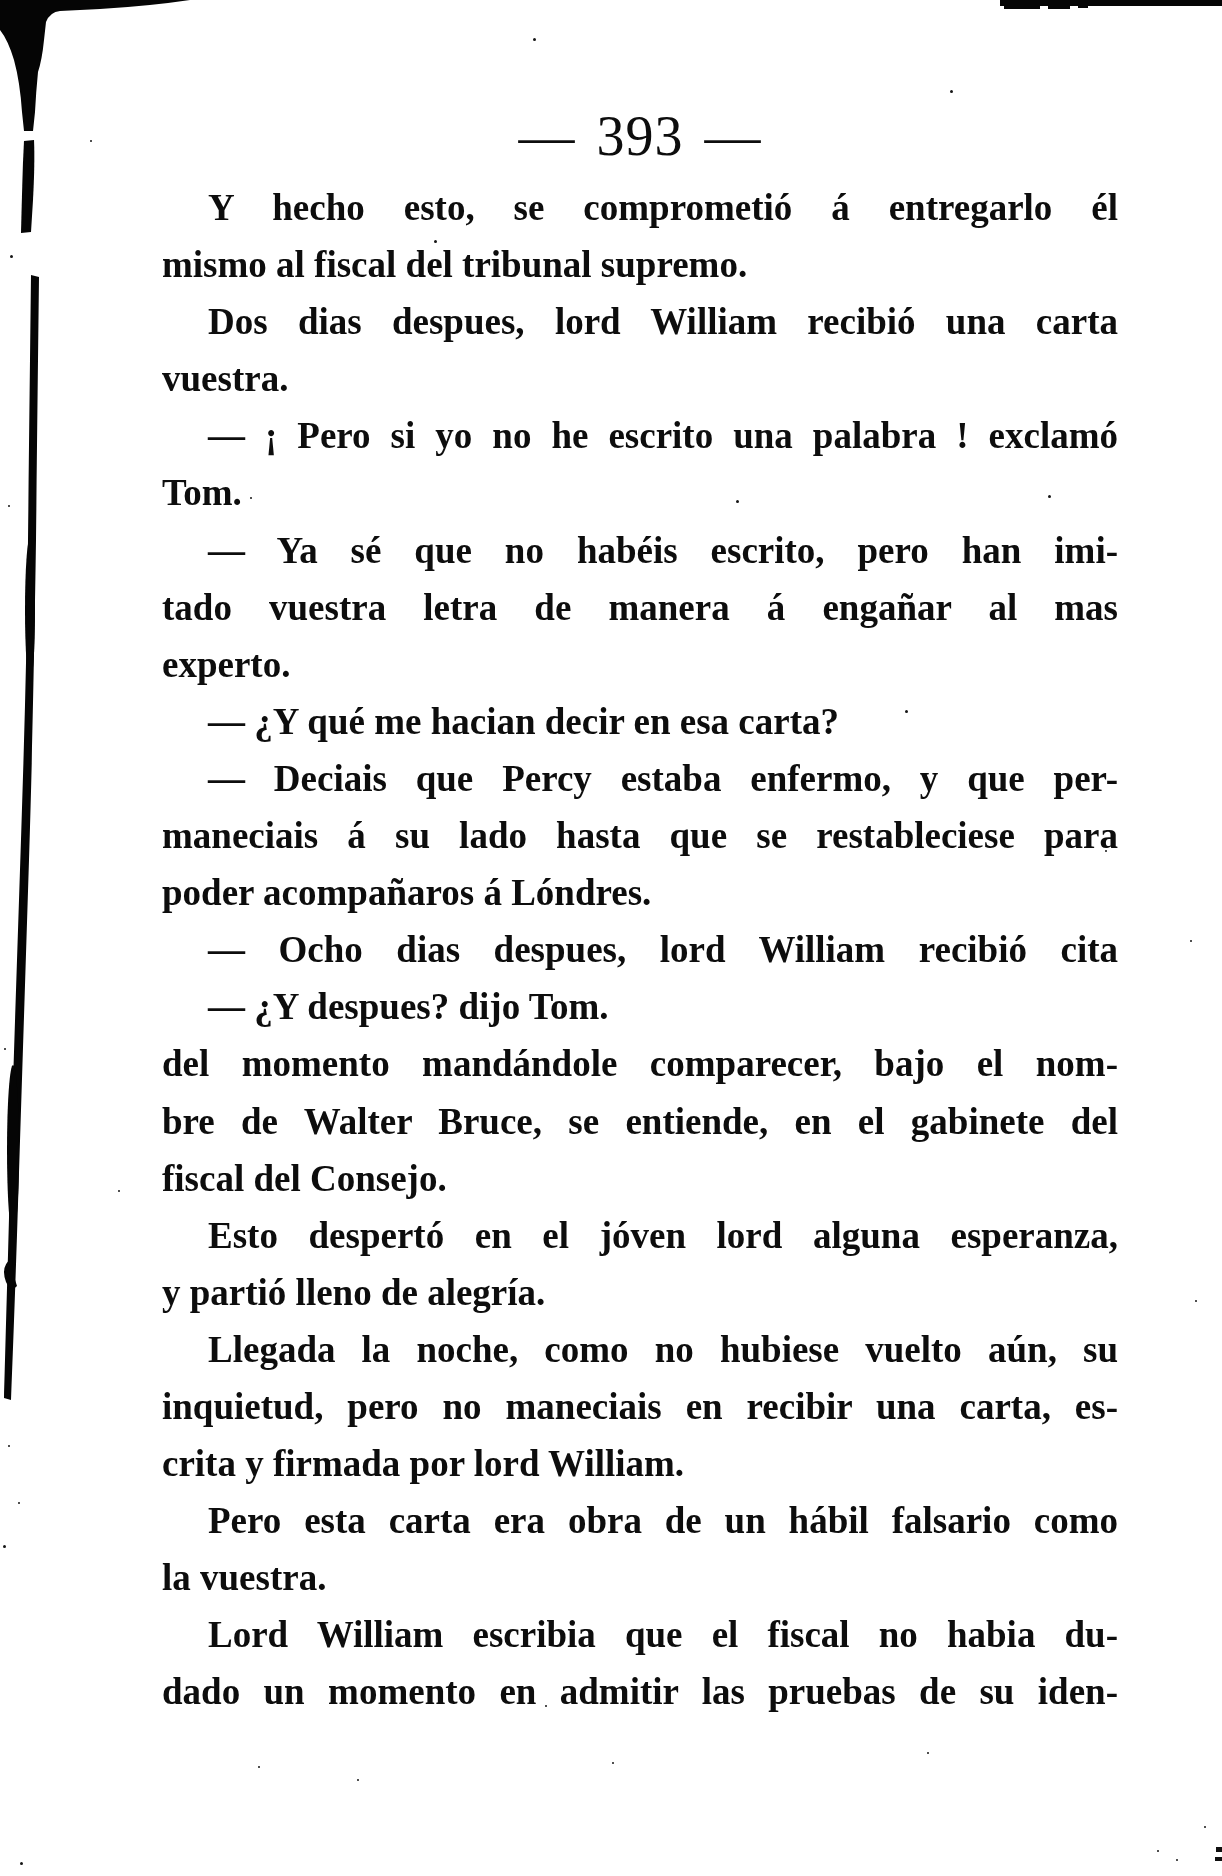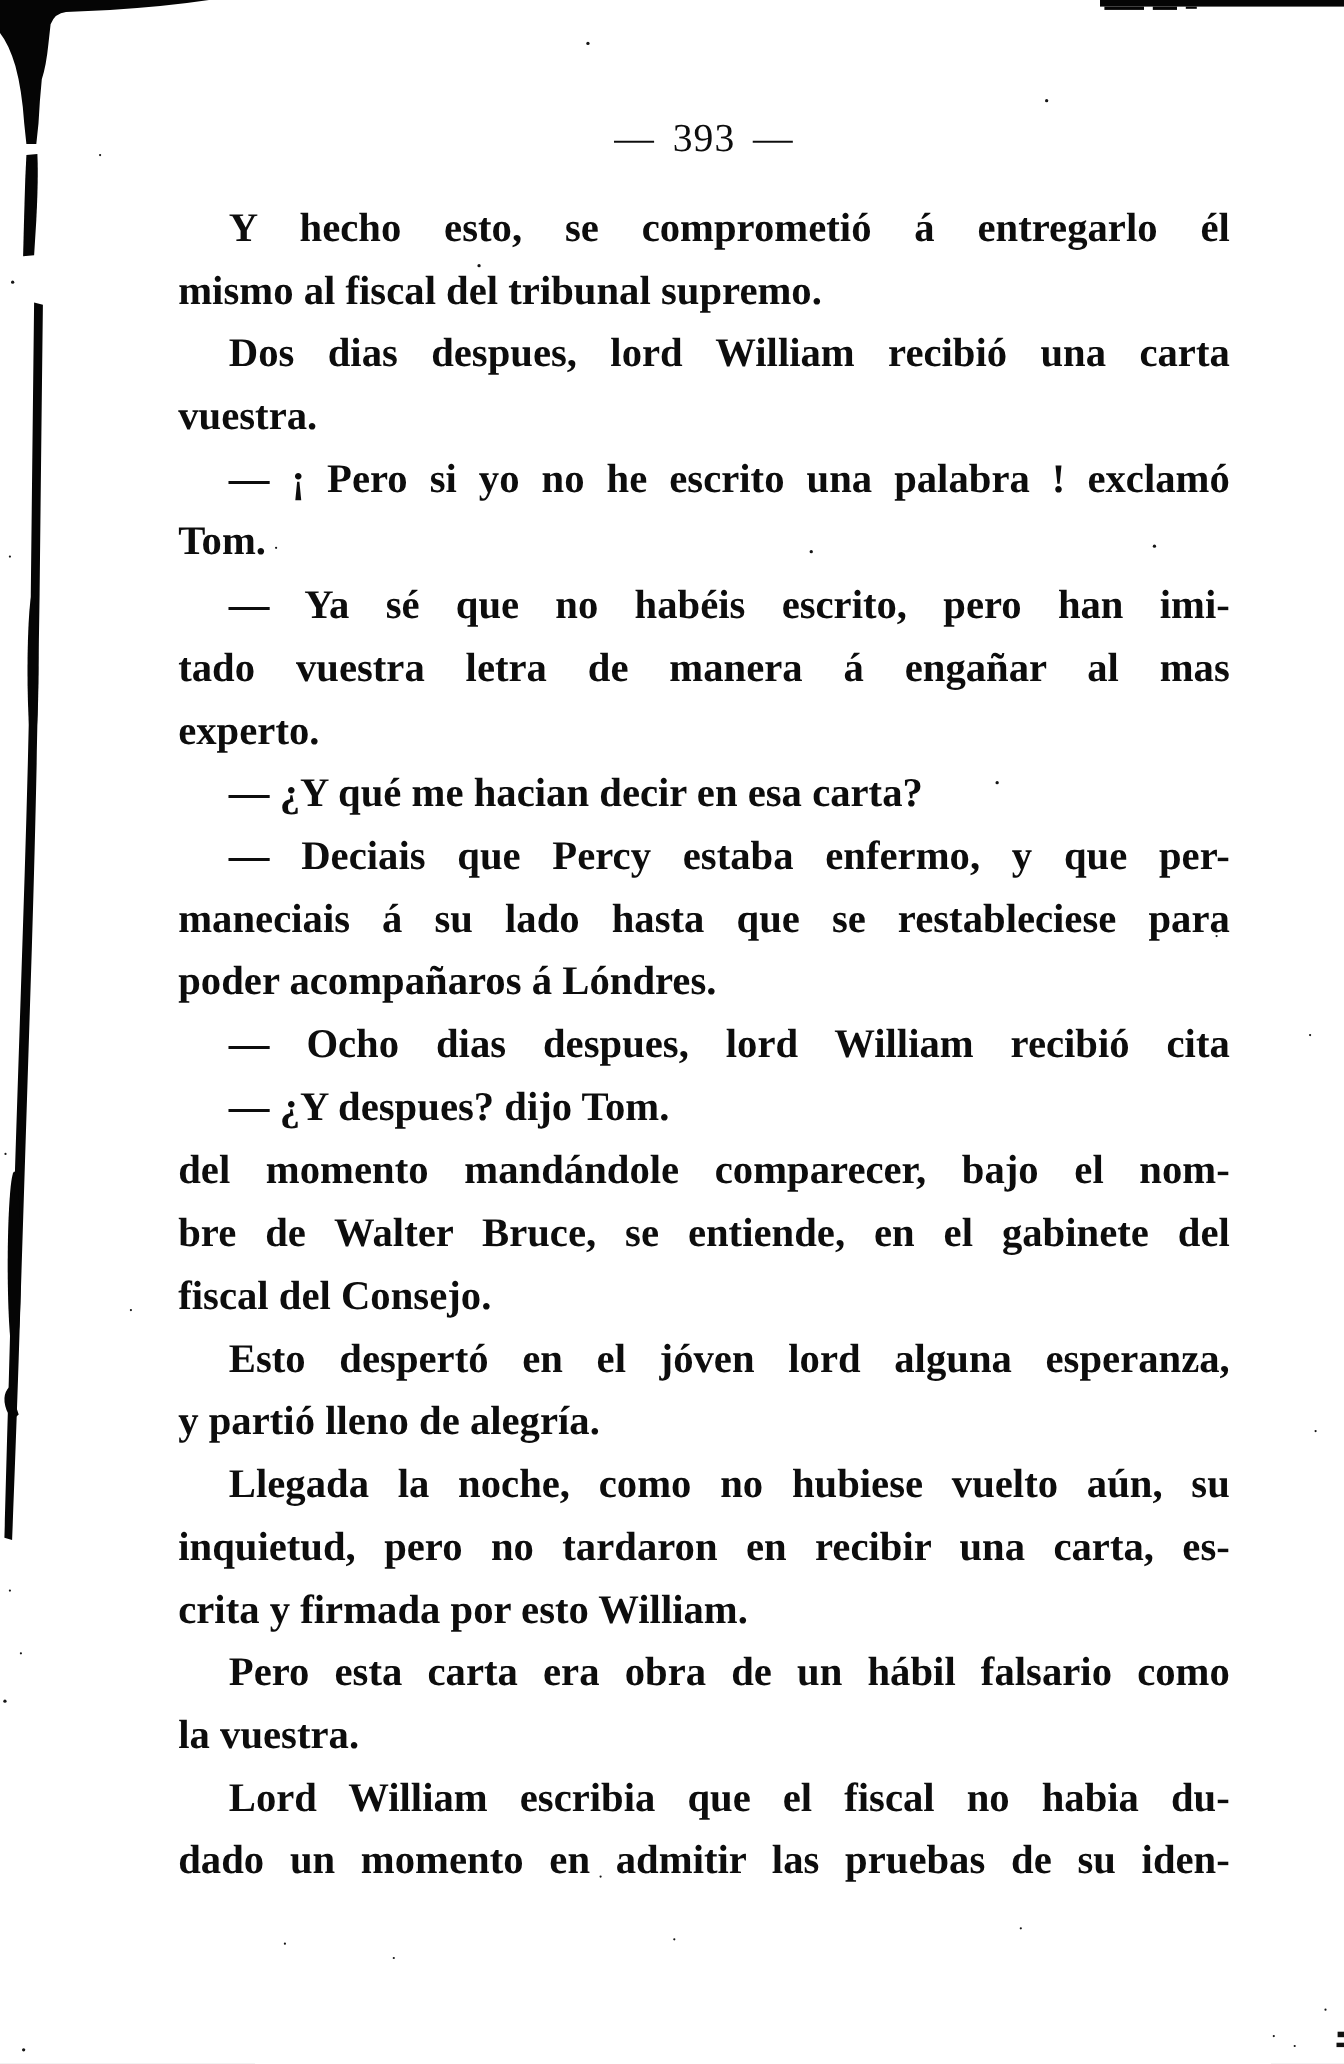--- a/index.html
+++ b/index.html
@@ -16,7 +16,7 @@
     position:absolute;
     top:104px; left:162px; width:956px;
     text-align:center;
-    font-size:36px;
+    font-size:56px;
     word-spacing:6px;
     letter-spacing:1px;
     white-space:nowrap;

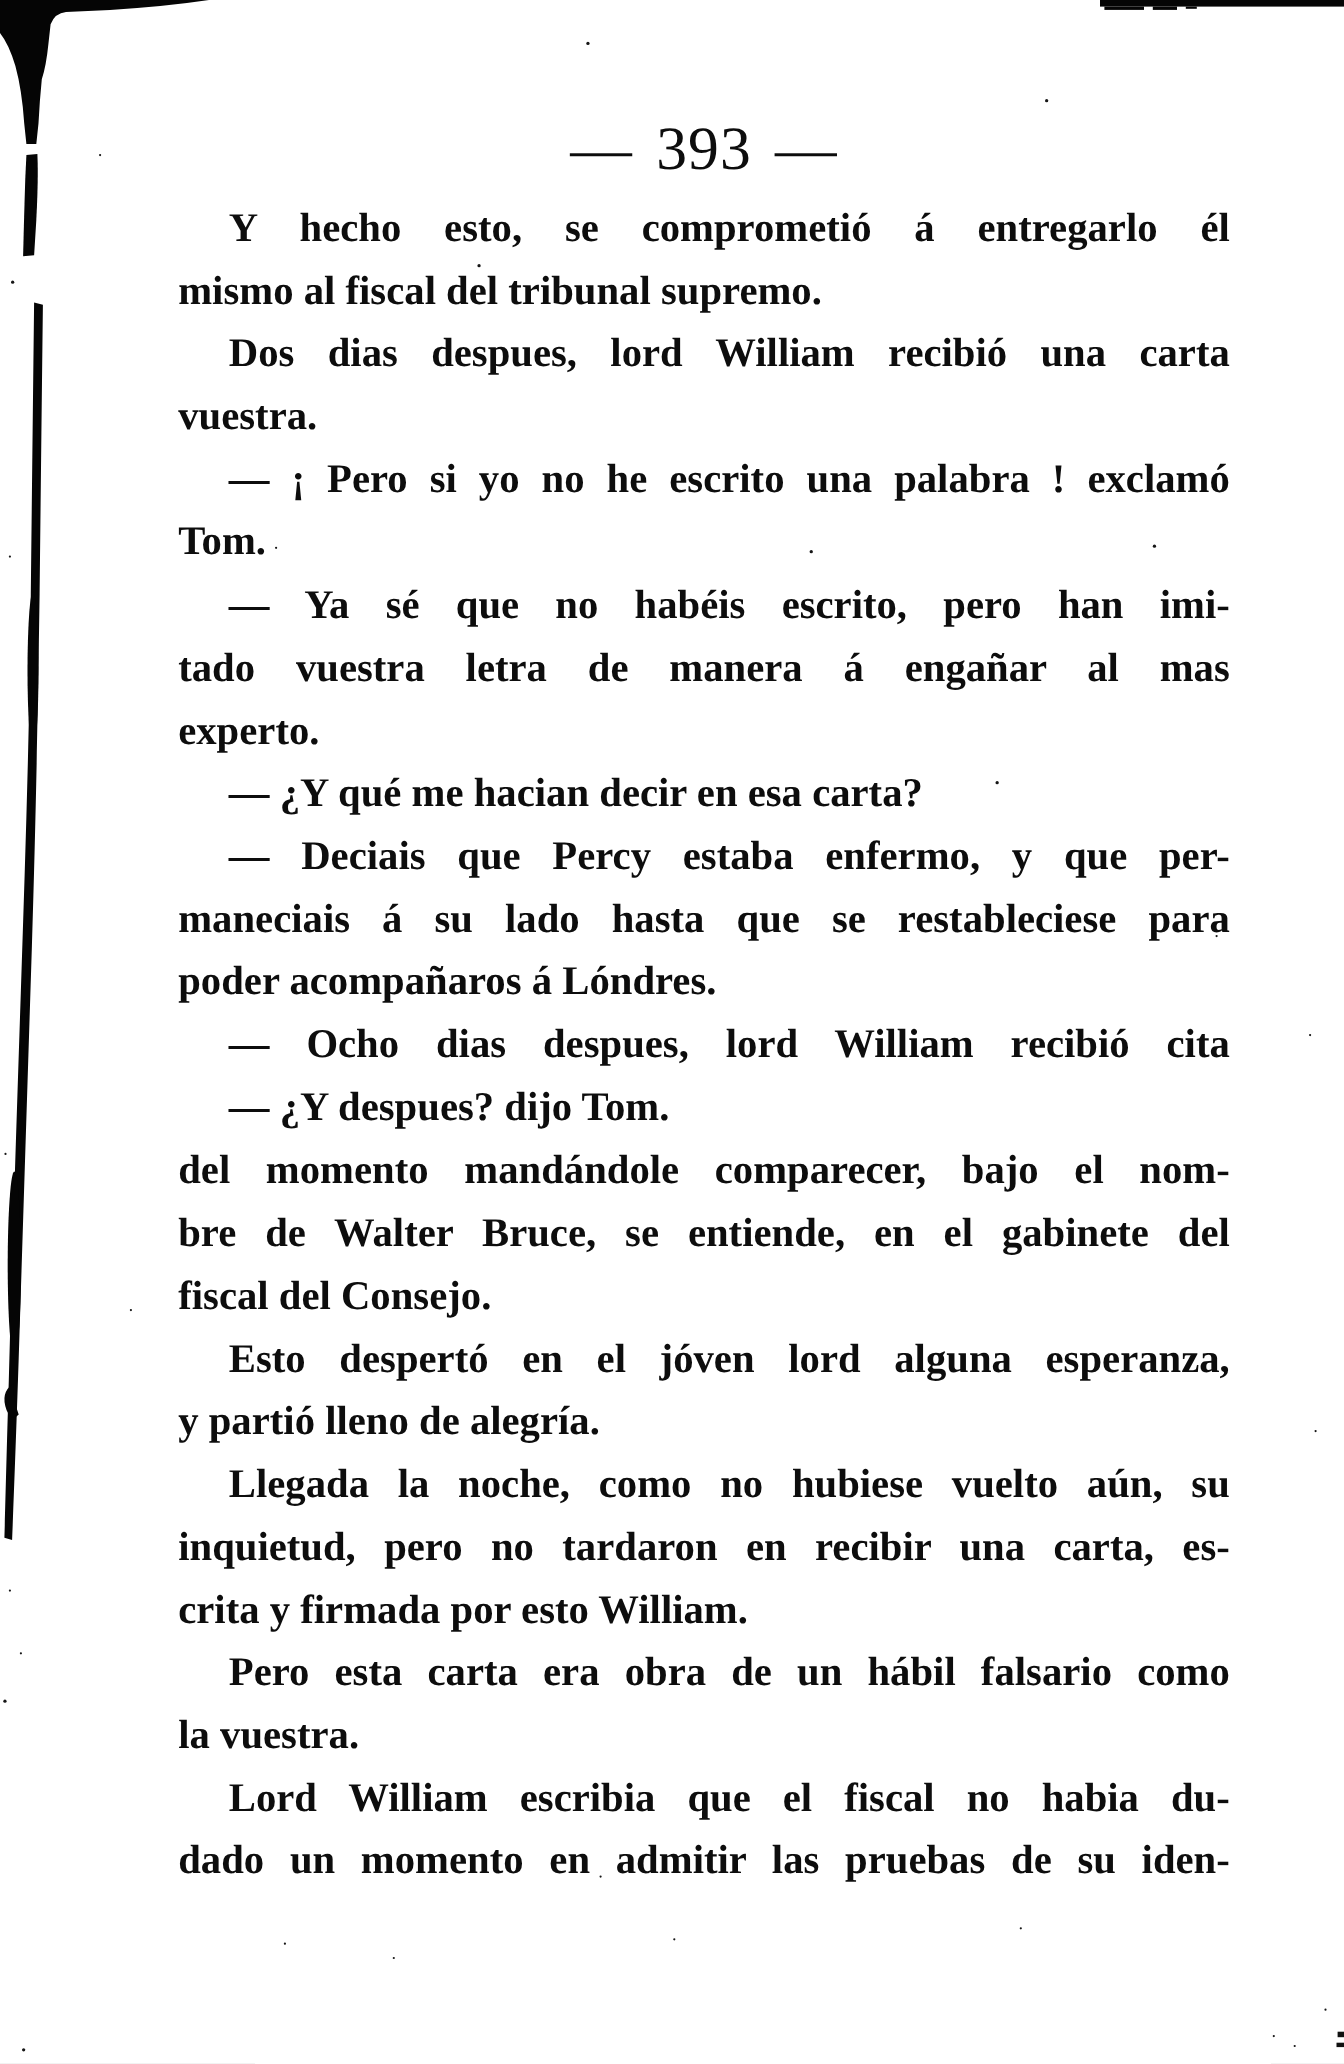--- a/index.html
+++ b/index.html
@@ -74,7 +74,7 @@
       <div class="text-line just first">Esto despertó en el jóven lord alguna esperanza,</div>
       <div class="text-line">y partió lleno de alegría.</div>
       <div class="text-line just first">Llegada la noche, como no hubiese vuelto aún, su</div>
-      <div class="text-line just">inquietud, pero no tardaron en recibir una carta, es-</div>
+      <div class="text-line just">inquietud, pero no maneciais en recibir una carta, es-</div>
       <div class="text-line">crita y firmada por esto William.</div>
       <div class="text-line just first">Pero esta carta era obra de un hábil falsario como</div>
       <div class="text-line">la vuestra.</div>

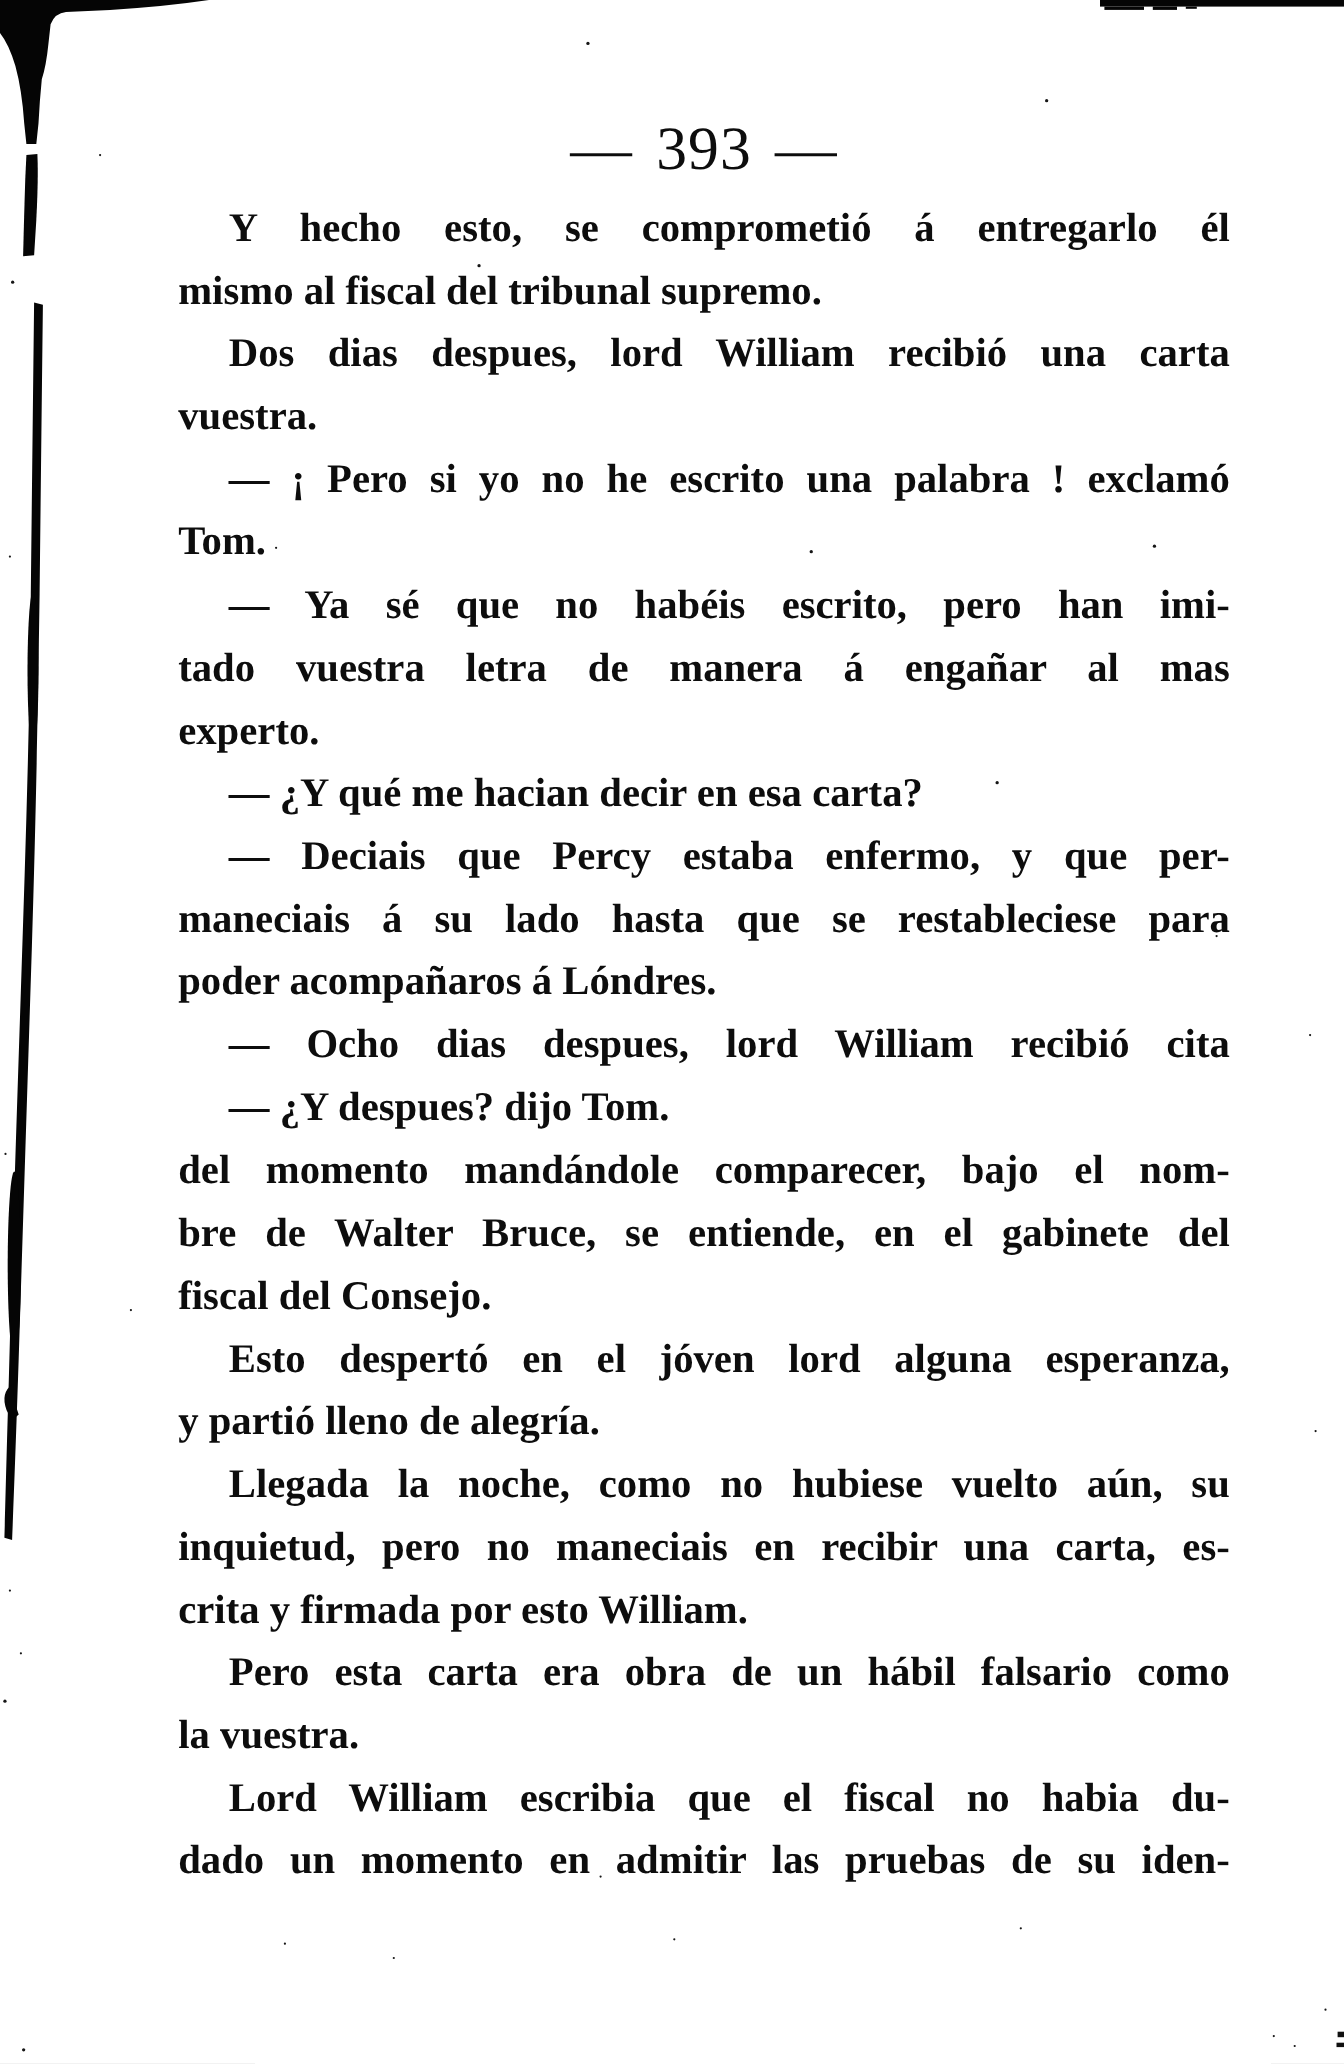--- a/index.html
+++ b/index.html
@@ -75,7 +75,7 @@
       <div class="text-line">y partió lleno de alegría.</div>
       <div class="text-line just first">Llegada la noche, como no hubiese vuelto aún, su</div>
       <div class="text-line just">inquietud, pero no maneciais en recibir una carta, es-</div>
-      <div class="text-line">crita y firmada por esto William.</div>
+      <div class="text-line">crita y firmada por lord William.</div>
       <div class="text-line just first">Pero esta carta era obra de un hábil falsario como</div>
       <div class="text-line">la vuestra.</div>
       <div class="text-line just first">Lord William escribia que el fiscal no habia du-</div>

